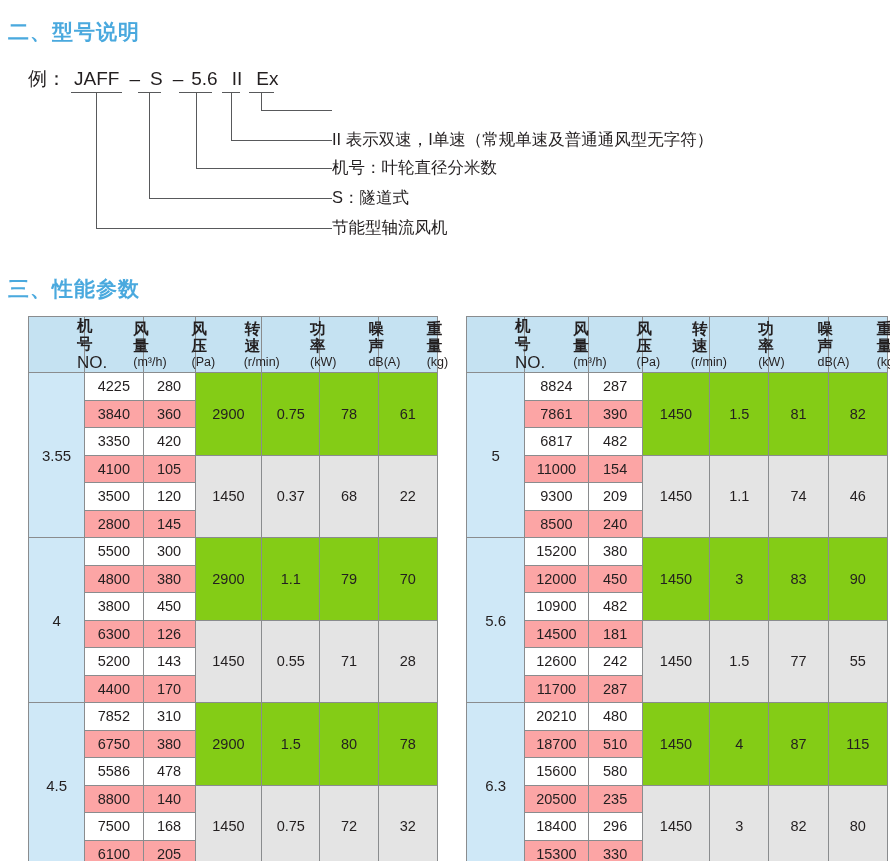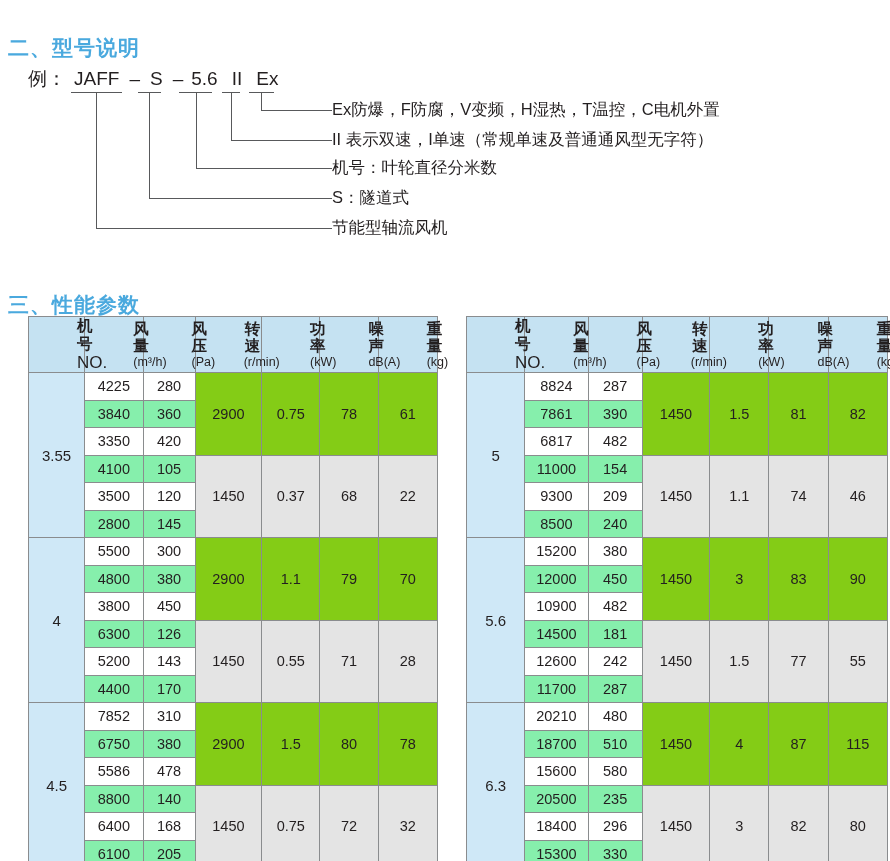--- a/index.html
+++ b/index.html
@@ -24,7 +24,6 @@
     color: #4aa9de;
     letter-spacing: 1px;
     white-space: nowrap;
-    margin-top: 16px;
   }
   #heading-model { left: 8px; top: 18px; }
   #heading-perf  { left: 8px; top: 275px; }

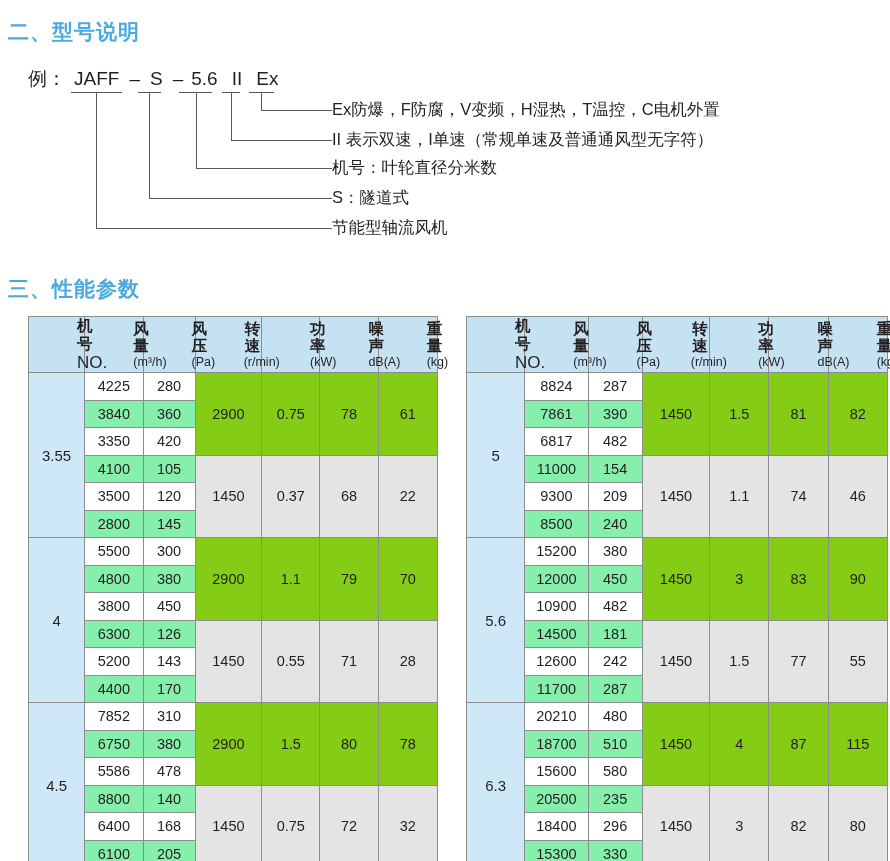--- a/index.html
+++ b/index.html
@@ -148,7 +148,6 @@
   <div class="drop-line" style="left:96px; top:32px; height:136px;"></div>
   <div class="run-line" style="left:96px; top:168px; width:236px;"></div>
 
-  <div class="callout" style="top:39px;">Ex防爆，F防腐，V变频，H湿热，T温控，C电机外置</div>
   <div class="callout" style="top:69px;">II 表示双速，I单速（常规单速及普通通风型无字符）</div>
   <div class="callout" style="top:97px;">机号：叶轮直径分米数</div>
   <div class="callout" style="top:127px;">S：隧道式</div>

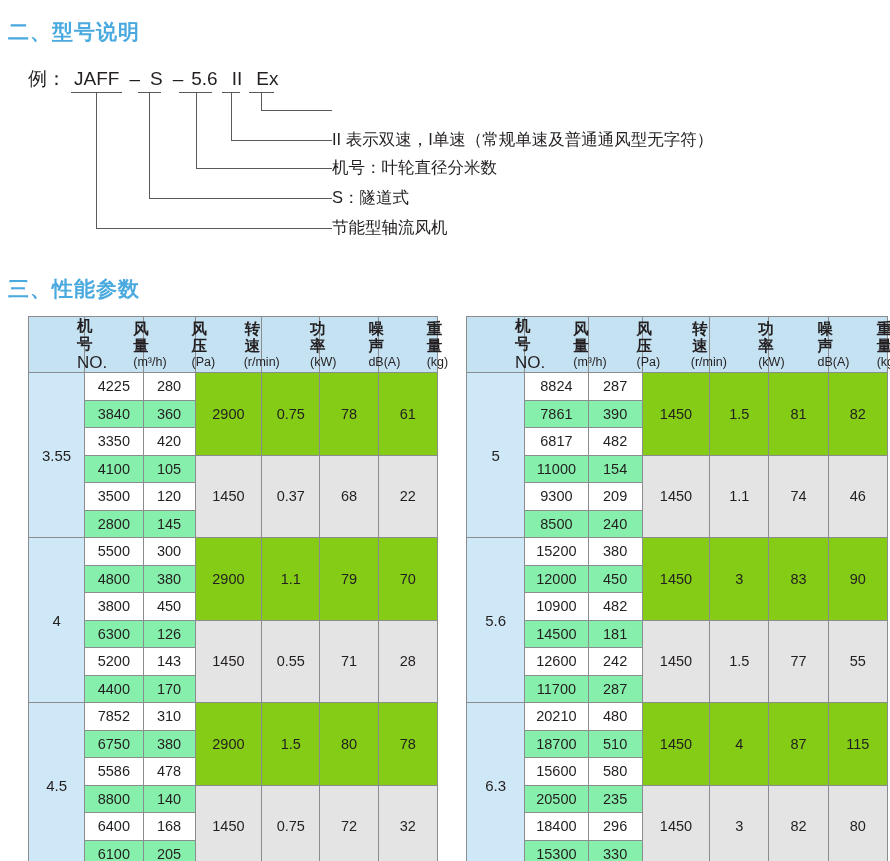--- a/index.html
+++ b/index.html
@@ -112,7 +112,7 @@
     font-size: 15px;
   }
   td.cell-white { background: #ffffff; }
-  td.cell-gray  { background: #86efac; }
+  td.cell-gray  { background: #fca5a5; }
   td.merged-white { background: #84cc16; }
   td.merged-gray  { background: #e4e4e4; }
 </style>

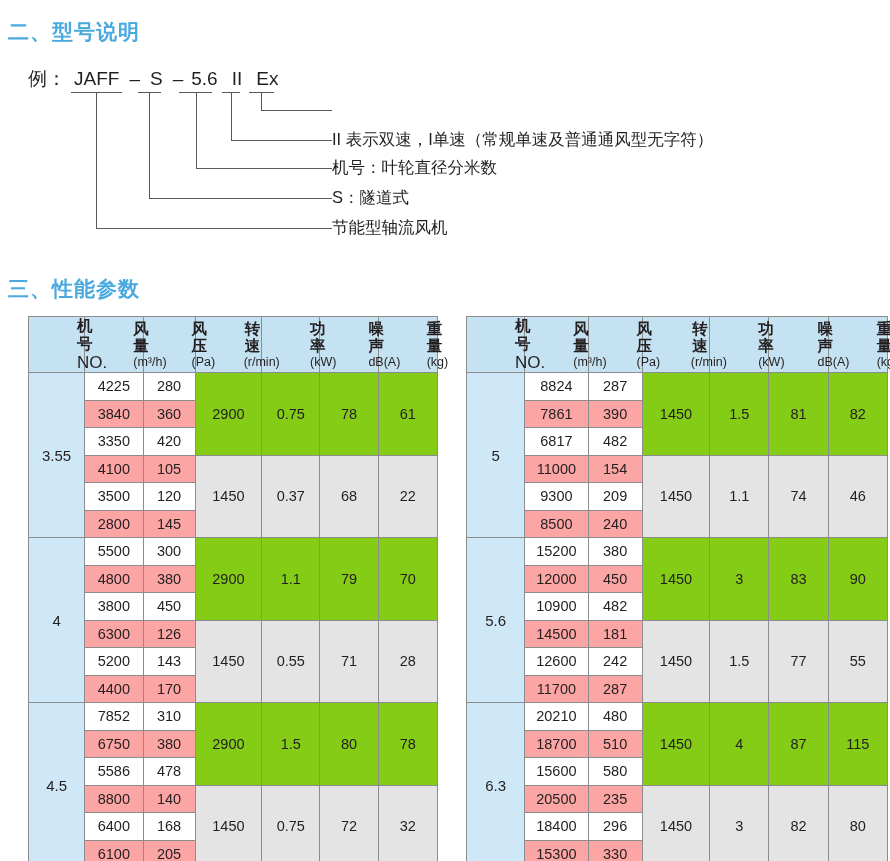--- a/index.html
+++ b/index.html
@@ -291,7 +291,7 @@
         <td class="merged-gray" rowspan="3">32</td>
       </tr>
       <tr>
-        <td class="cell-white">6400</td>
+        <td class="cell-white">7500</td>
         <td class="cell-white">168</td>
       </tr>
       <tr>

